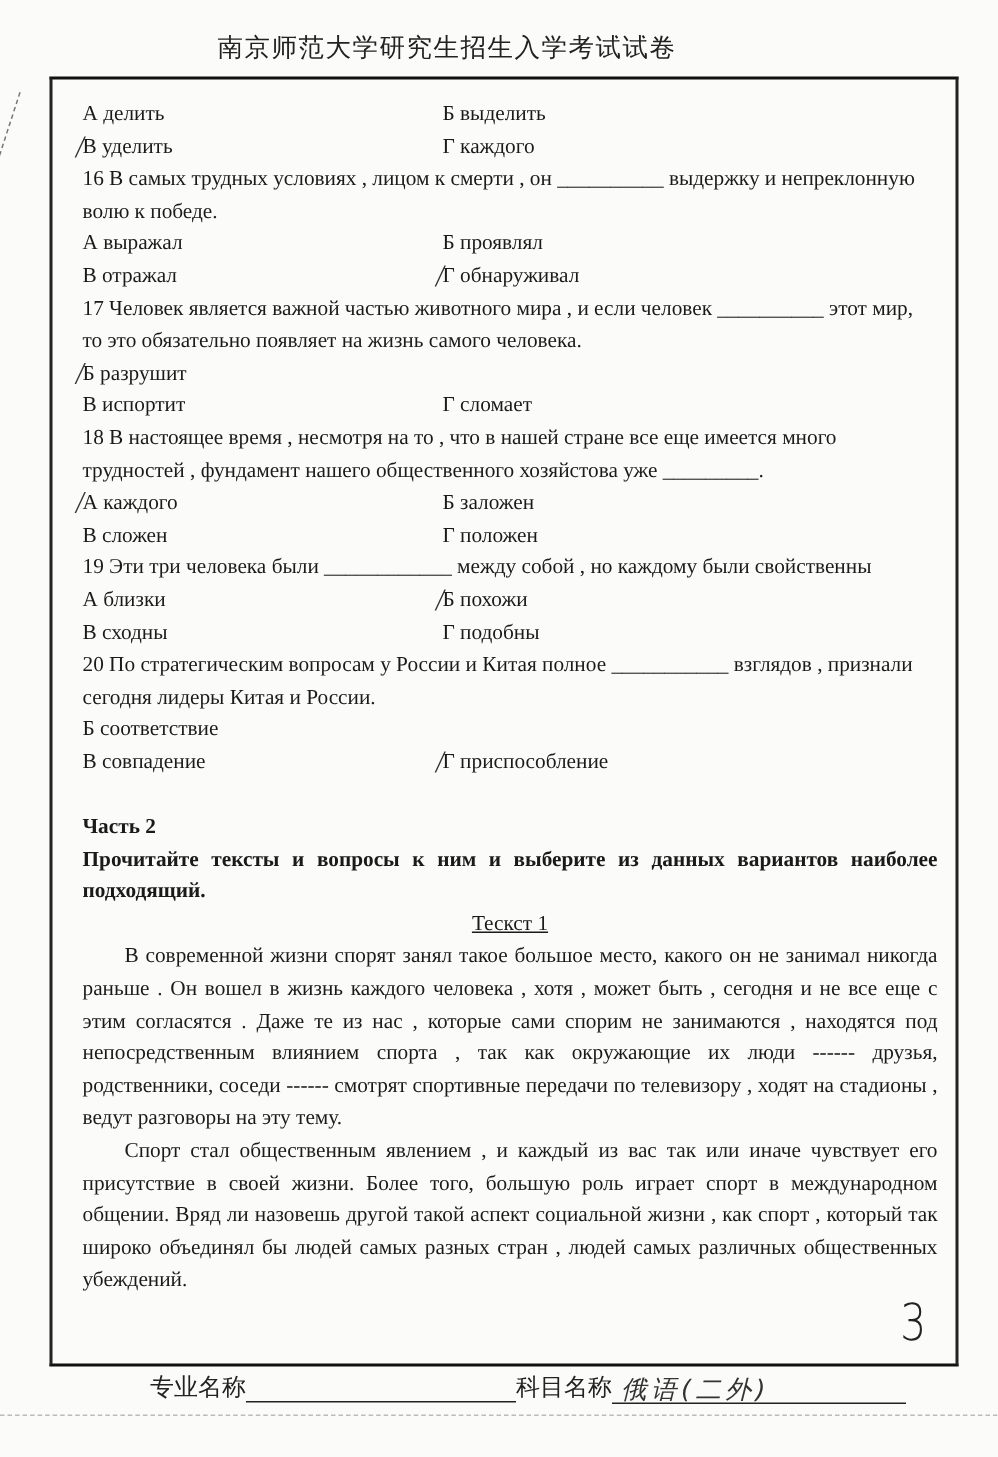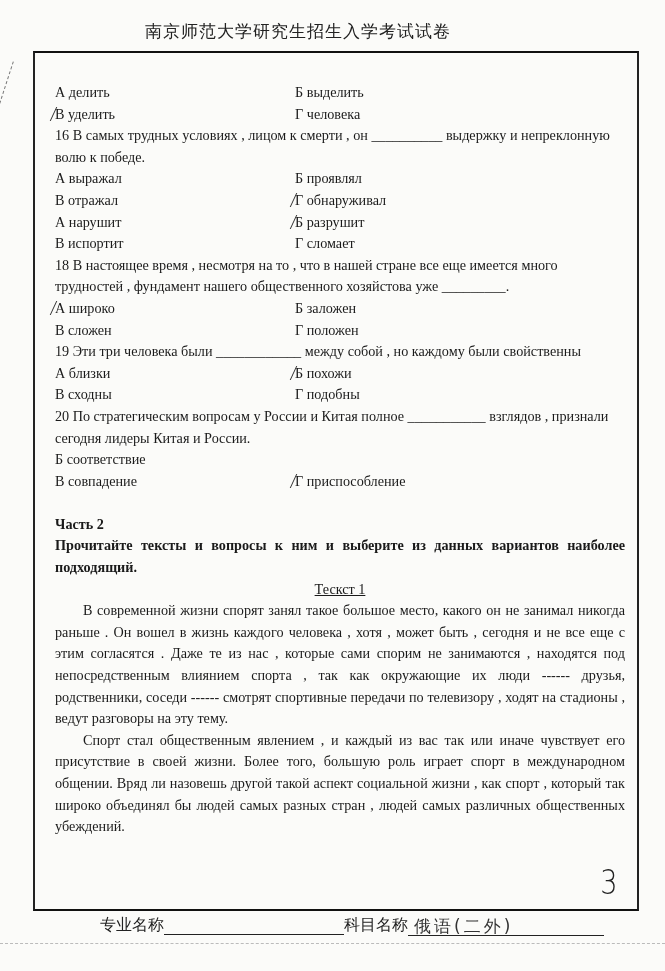--- a/index.html
+++ b/index.html
@@ -23,7 +23,7 @@
     border-left:1px dashed #777; transform:rotate(18deg);
   }
   .content {
-    position:absolute; left:55px; top:82px; width:570px;
+    position:absolute; left:55px; top:66px; width:570px;
     font-size:14.2px; line-height:21.6px;
   }
   .row { display:flex; height:21.6px; white-space:nowrap; }

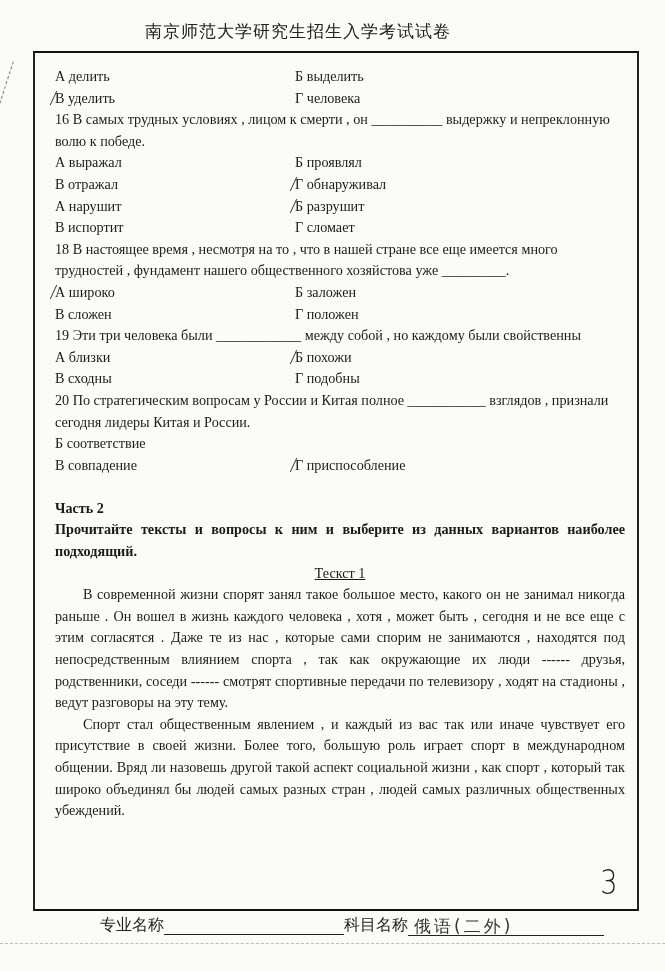--- a/index.html
+++ b/index.html
@@ -74,7 +74,7 @@
   </div>
   <div class="row">
     <span class="opt-a mark">В уделить</span>
-    <span class="opt-b">Г человека</span>
+    <span class="opt-b">Г каждого</span>
   </div>
 
   <div class="para">

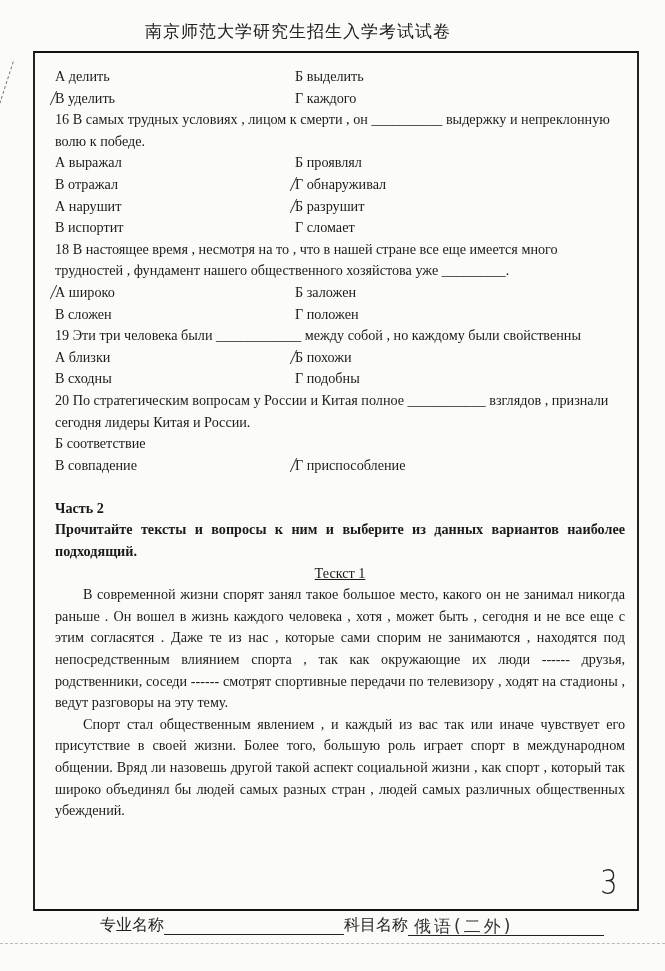--- a/index.html
+++ b/index.html
@@ -90,6 +90,10 @@
     <span class="opt-b mark">Г обнаруживал</span>
   </div>
 
+  <div class="para">
+    <div>17 Человек является важной частью животного мира , и если человек __________ этот мир,</div>
+    <div>то это обязательно появляет на жизнь самого человека.</div>
+  </div>
   <div class="row">
     <span class="opt-a">А нарушит</span>
     <span class="opt-b mark">Б разрушит</span>

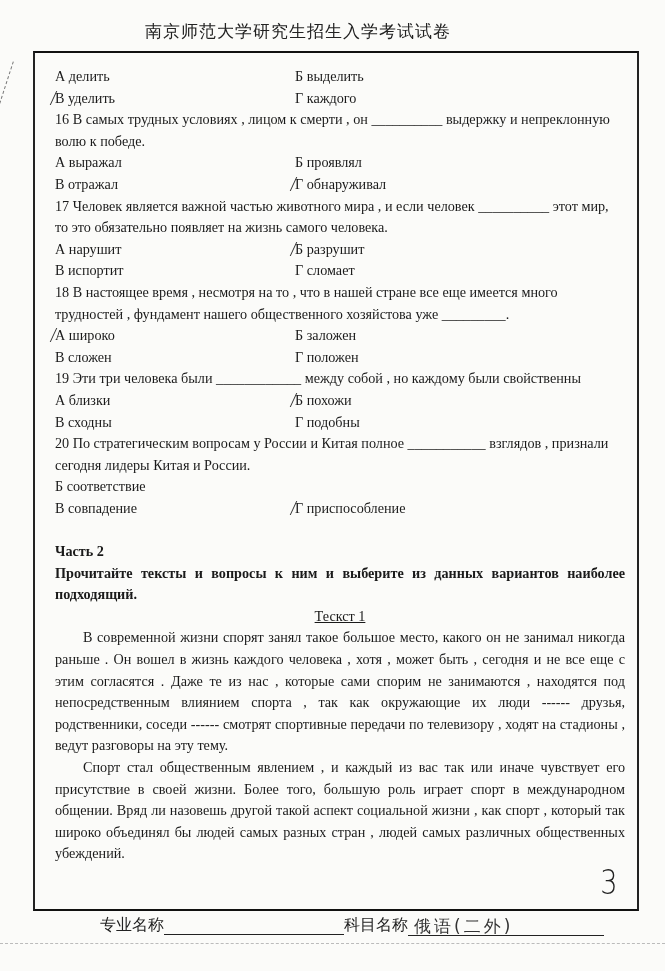--- a/index.html
+++ b/index.html
@@ -95,7 +95,6 @@
     <div>то это обязательно появляет на жизнь самого человека.</div>
   </div>
   <div class="row">
-    <span class="opt-a">А нарушит</span>
     <span class="opt-b mark">Б разрушит</span>
   </div>
   <div class="row">

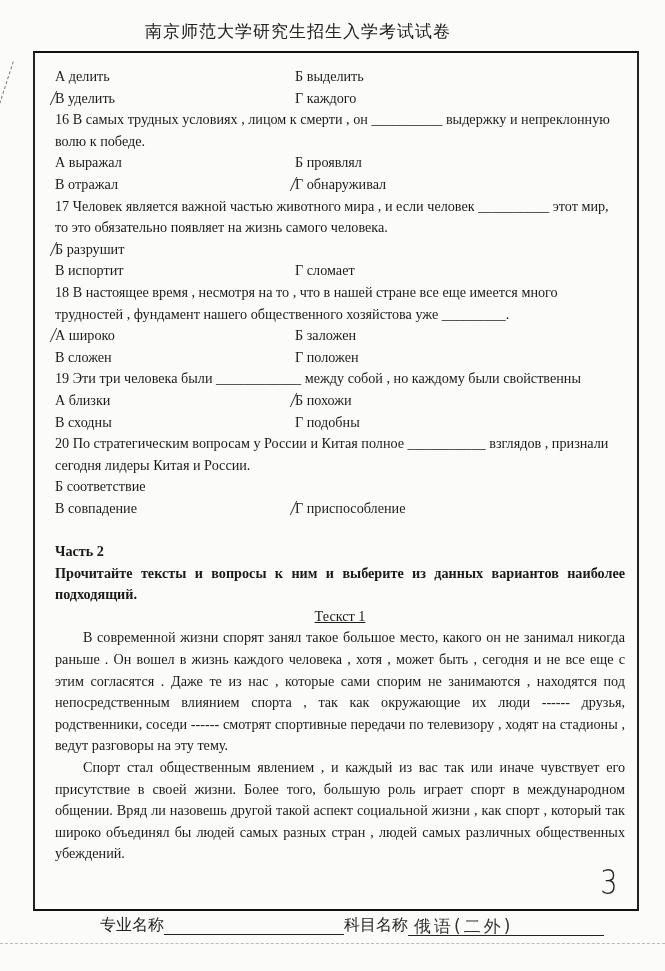--- a/index.html
+++ b/index.html
@@ -107,7 +107,7 @@
     <div>трудностей , фундамент нашего общественного хозяйстова уже _________.</div>
   </div>
   <div class="row">
-    <span class="opt-a mark">А широко</span>
+    <span class="opt-a mark">А каждого</span>
     <span class="opt-b">Б заложен</span>
   </div>
   <div class="row">

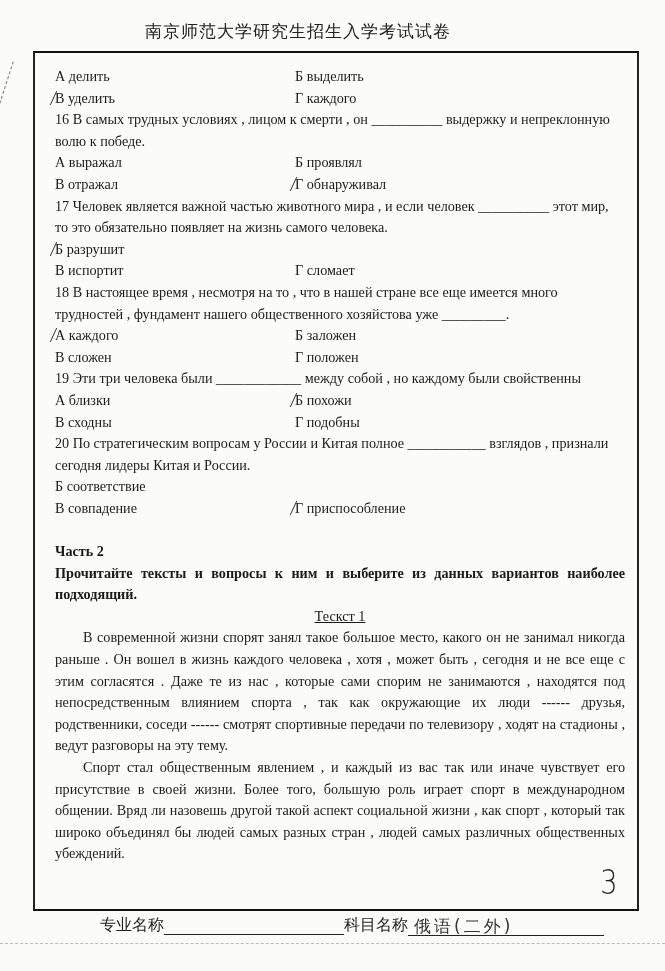--- a/index.html
+++ b/index.html
@@ -50,7 +50,7 @@
   .footer .blank { display:inline-block; border-bottom:1px solid #222; height:18px; }
   .footer .hand {
     display:inline-block; border-bottom:1px solid #222; width:190px; height:20px;
-    font-family:"DejaVu Sans",sans-serif; font-size:17px; color:#333;
+    font-family:"DejaVu Sans",sans-serif; font-size:17px; font-style:italic; color:#333;
     padding-left:6px; letter-spacing:3px;
   }
   .footer-shadow {

